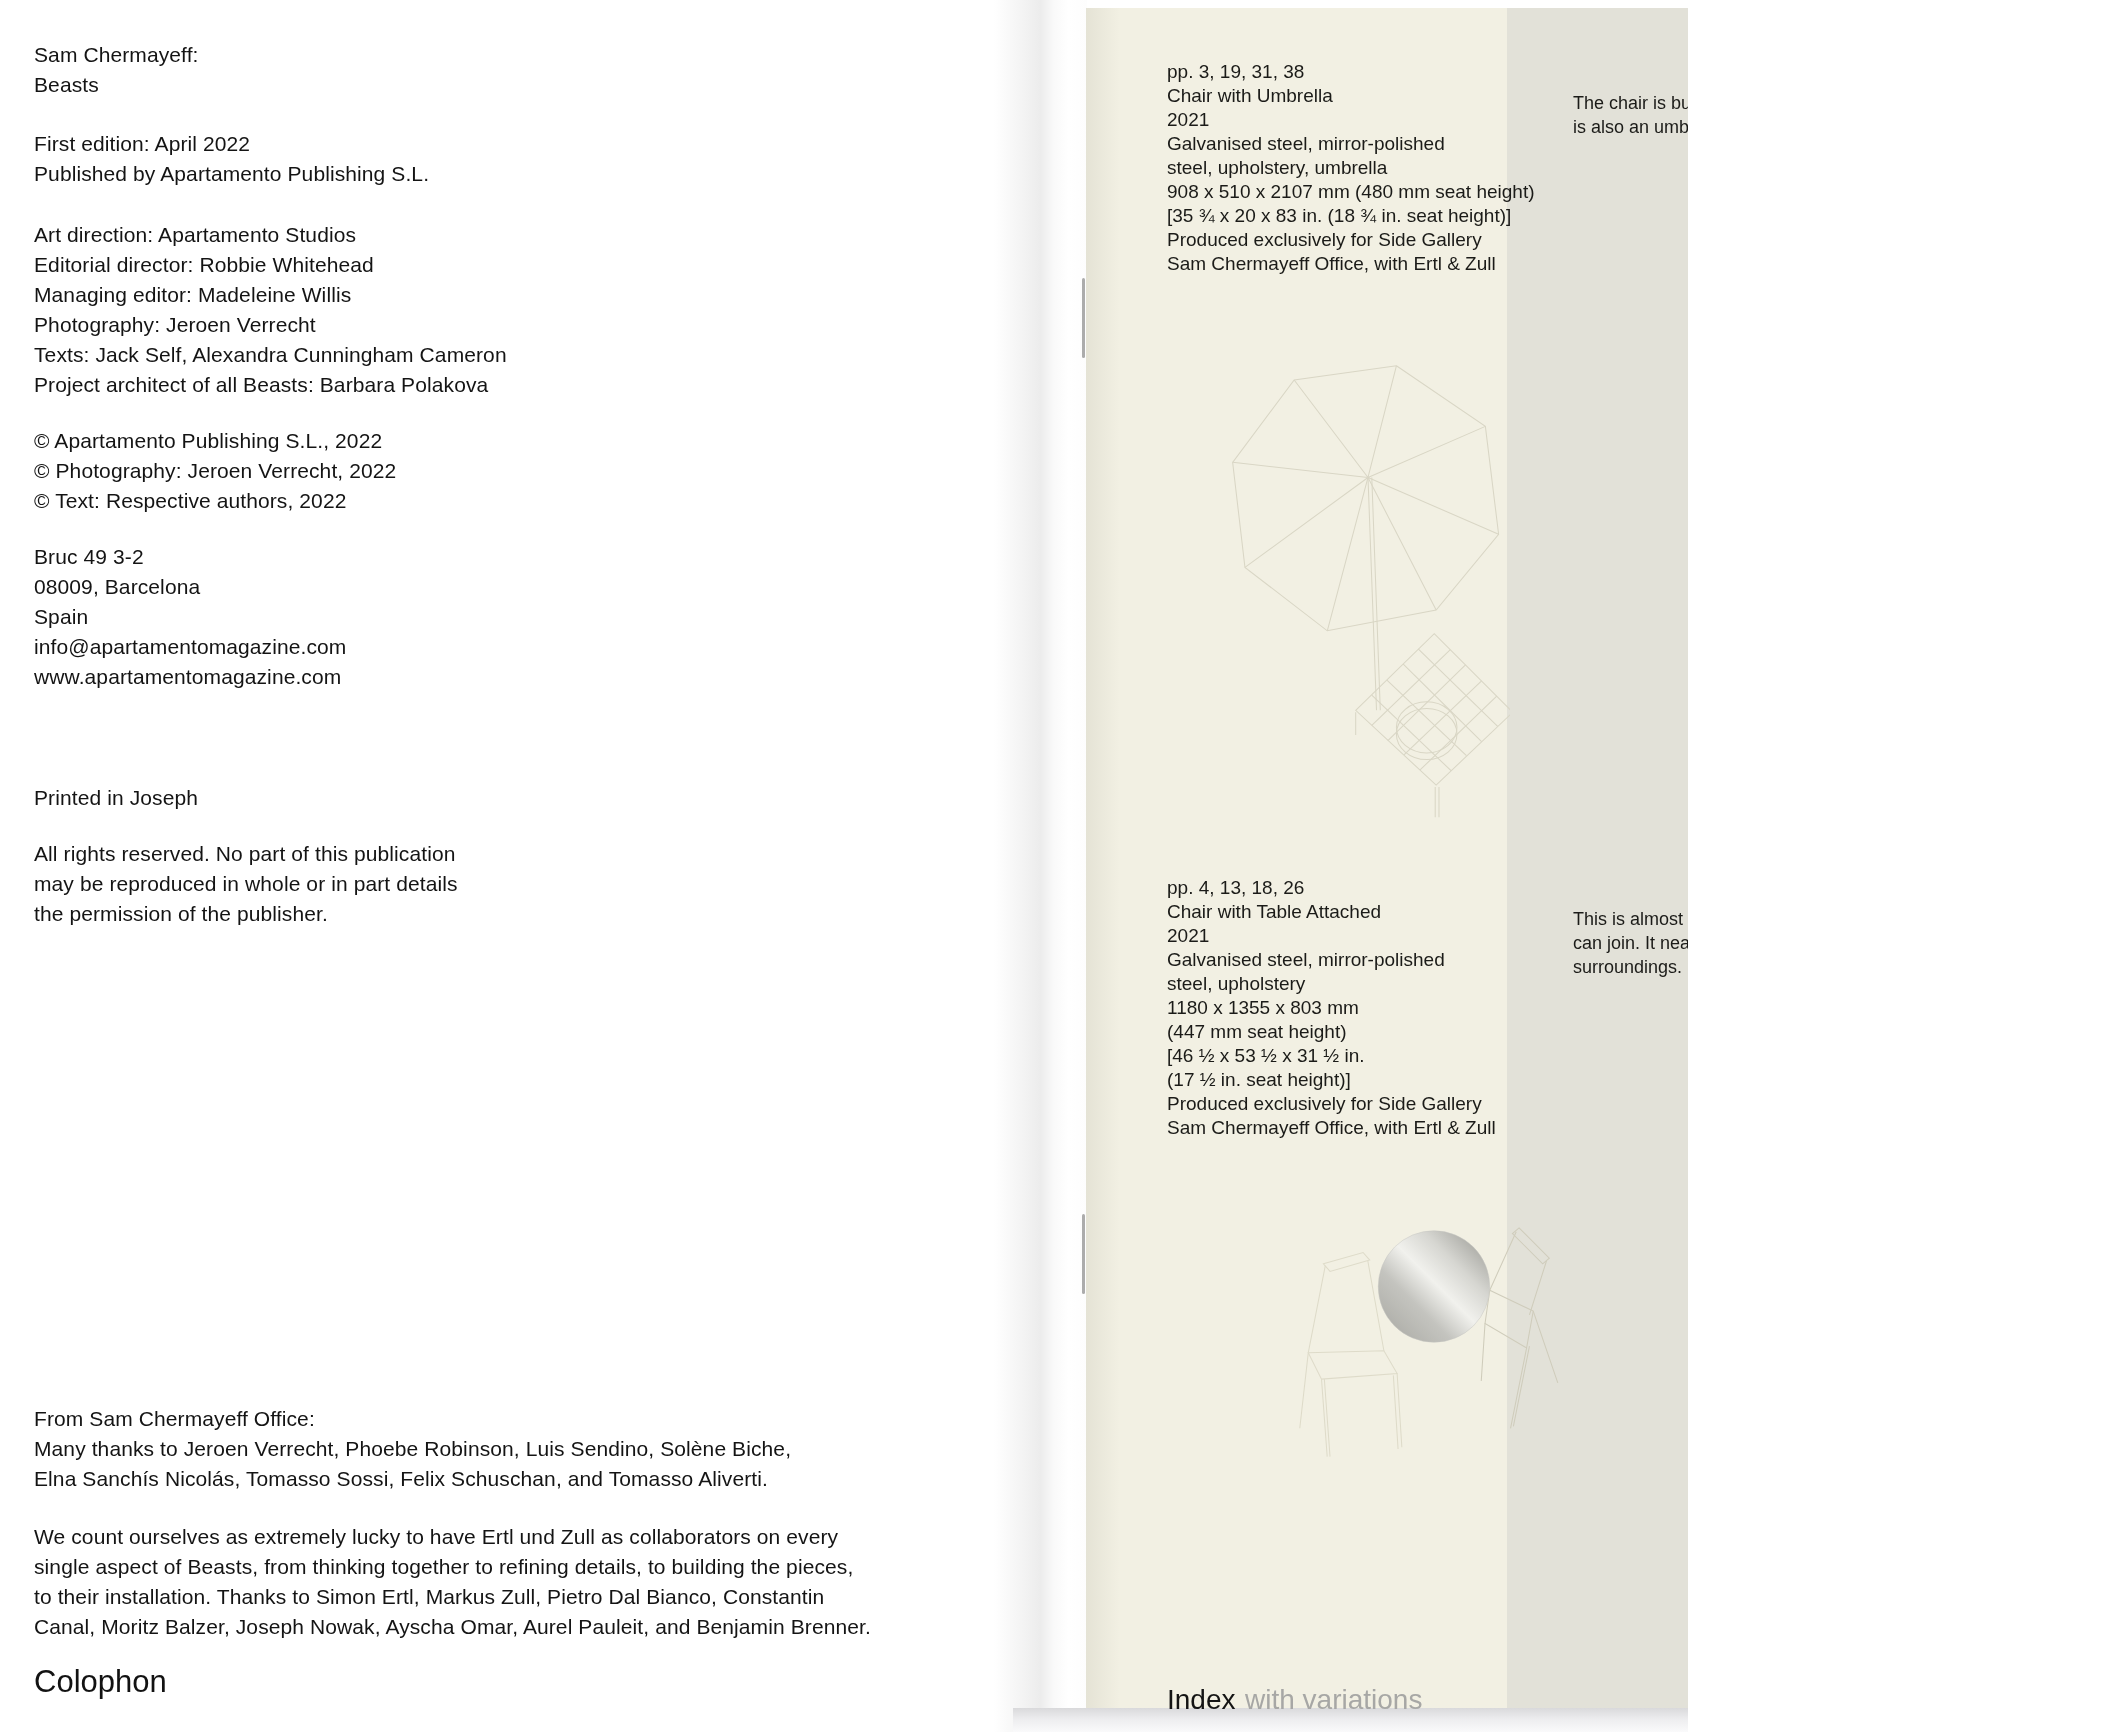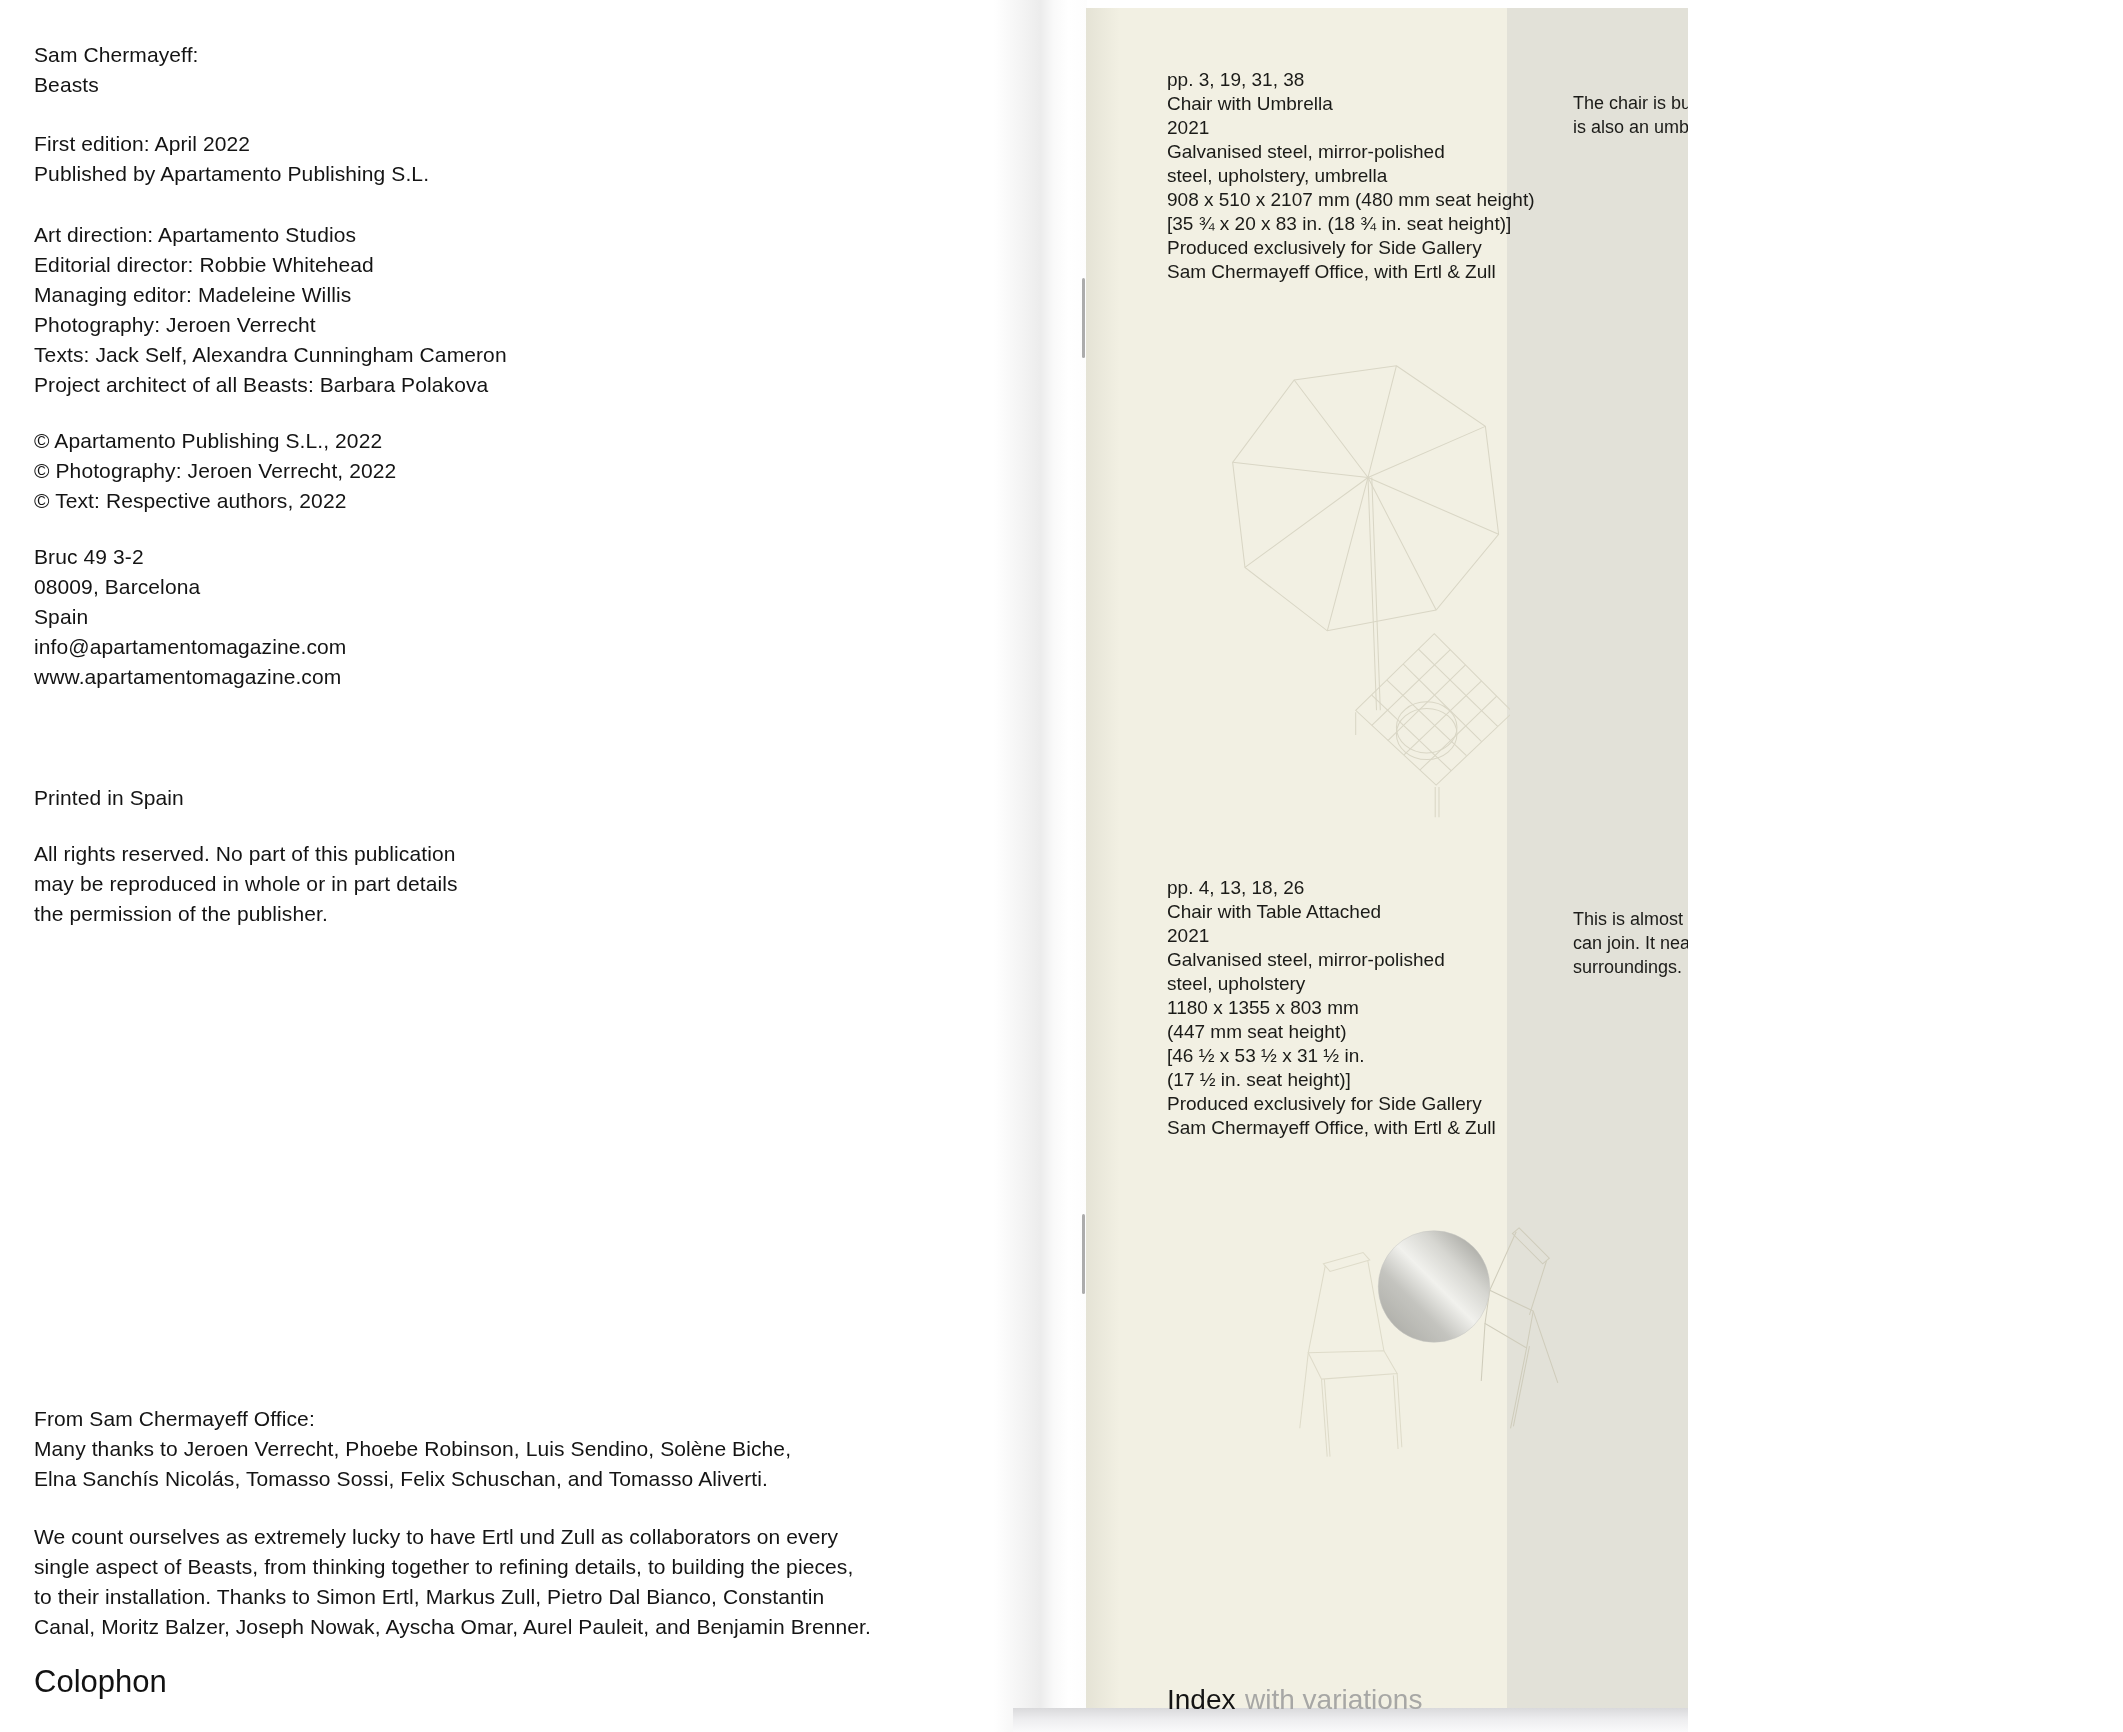--- a/index.html
+++ b/index.html
@@ -138,7 +138,7 @@
   <div class="fore-edge"></div>
   <div class="bottom-shadow"></div>
 
-  <div class="rp-cap" style="top:68px">pp. 3, 19, 31, 38
+  <div class="rp-cap" style="top:60px">pp. 3, 19, 31, 38
 Chair with Umbrella
 2021
 Galvanised steel, mirror-polished

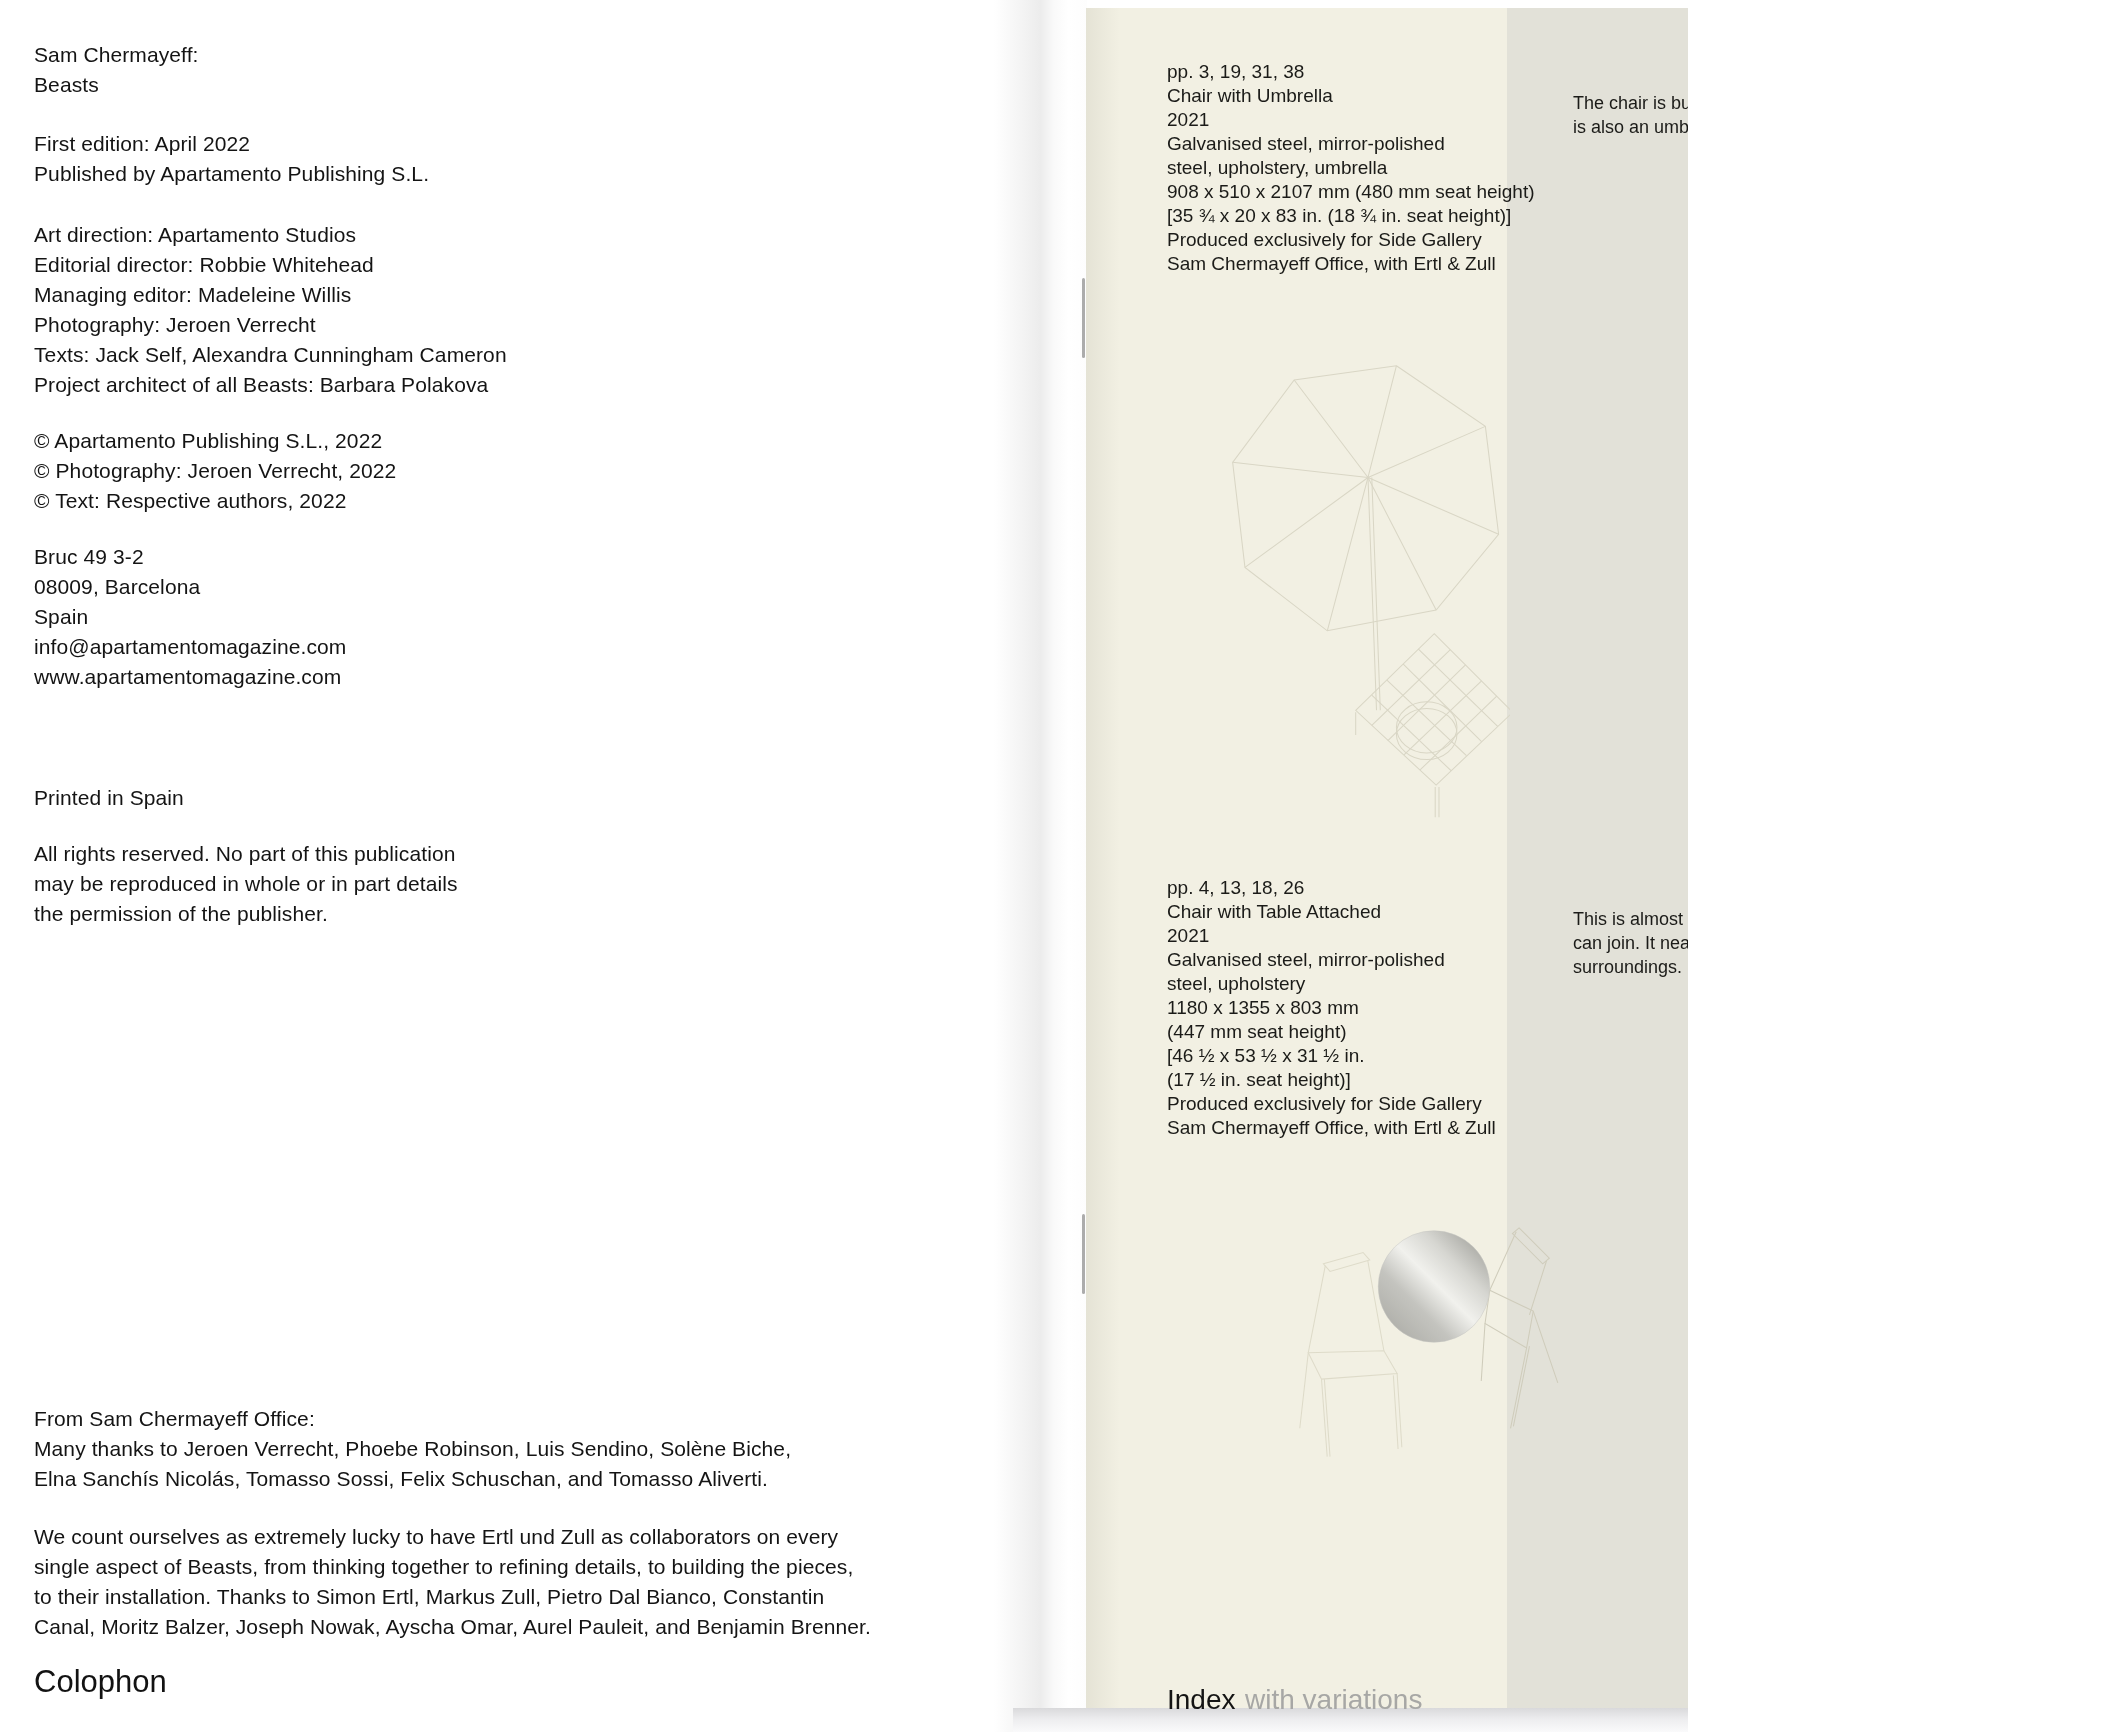--- a/index.html
+++ b/index.html
@@ -115,7 +115,7 @@
 Spain
 info@apartamentomagazine.com
 www.apartamentomagazine.com</div>
-  <div class="lp" style="top:783px">Printed in Spain</div>
+  <div class="lp" style="top:783px">Printed in Joseph</div>
   <div class="lp" style="top:839px">All rights reserved. No part of this publication
 may be reproduced in whole or in part details
 the permission of the publisher.</div>

